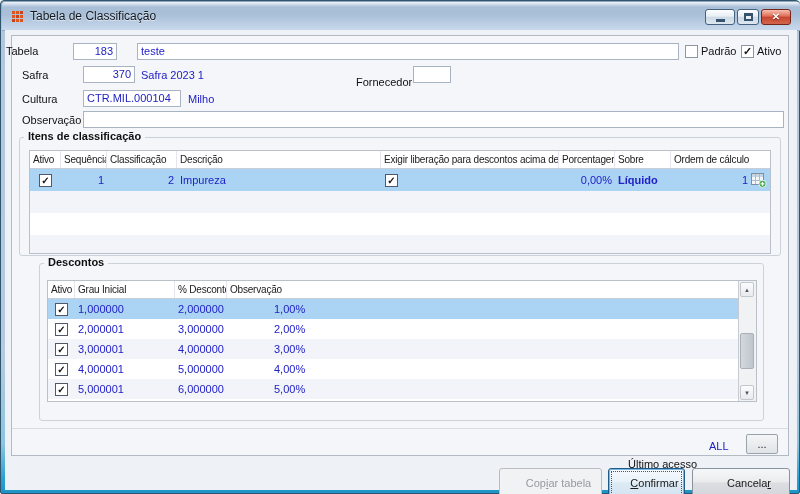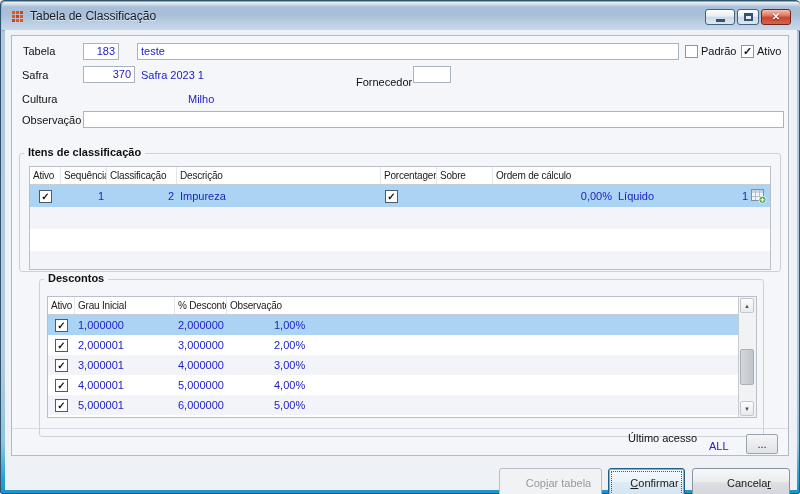--- a/index.html
+++ b/index.html
@@ -93,7 +93,7 @@
     <div class="panel"></div>
     <div class="sepline"></div>
 
-    <span class="lbl" style="left:18px;top:15px;">Tabela</span>
+    <span class="lbl" style="left:1px;top:15px;">Tabela</span>
     <div class="field num" style="left:78px;top:13px;width:36px;">183</div>
     <div class="field" style="left:132px;top:13px;width:542px;">teste</div>
     <span class="cb" style="left:680px;top:15px;"></span>

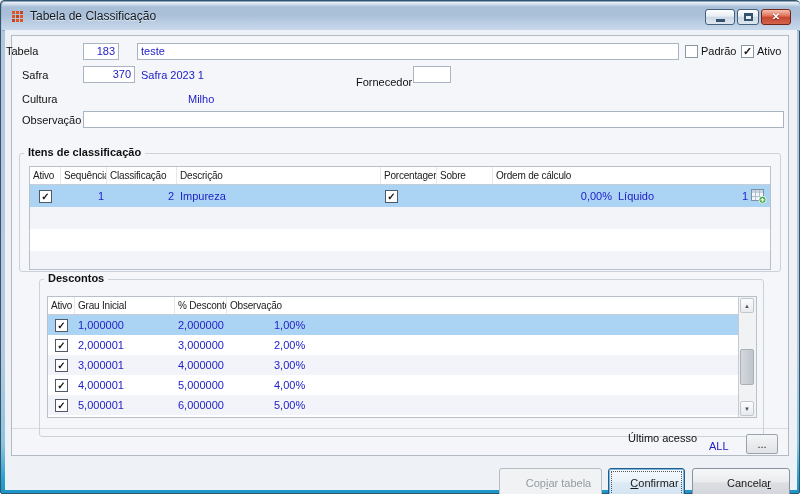--- a/index.html
+++ b/index.html
@@ -94,7 +94,7 @@
     <div class="sepline"></div>
 
     <span class="lbl" style="left:1px;top:15px;">Tabela</span>
-    <div class="field num" style="left:78px;top:13px;width:36px;">183</div>
+    <div class="field num" style="left:68px;top:13px;width:44px;">183</div>
     <div class="field" style="left:132px;top:13px;width:542px;">teste</div>
     <span class="cb" style="left:680px;top:15px;"></span>
     <span class="lbl" style="left:696px;top:15px;">Padrão</span>

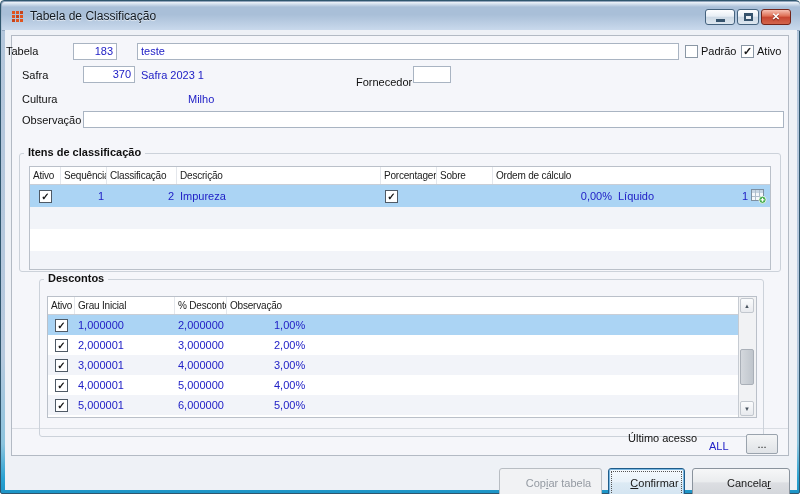--- a/index.html
+++ b/index.html
@@ -108,6 +108,7 @@
     <div class="field" style="left:408px;top:36px;width:38px;"></div>
 
     <span class="lbl" style="left:17px;top:63px;">Cultura</span>
+    <div class="field" style="left:78px;top:60px;width:98px;">CTR.MIL.000104</div>
     <span class="lbl bluelbl" style="left:183px;top:63px;">Milho</span>
 
     <span class="lbl" style="left:17px;top:84px;">Observação</span>

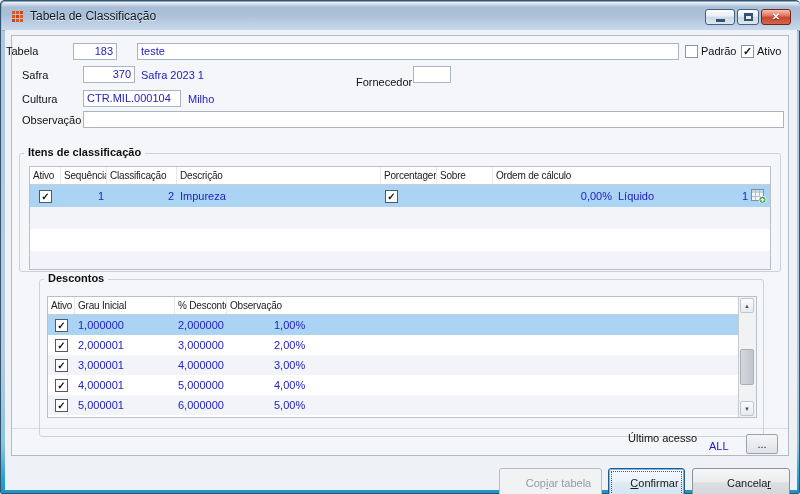--- a/index.html
+++ b/index.html
@@ -35,7 +35,7 @@
   .field.num{text-align:right;}
   .cb{position:absolute;width:13px;height:13px;box-sizing:border-box;background:#fff;border:1px solid #8a97a5;
     font-size:11px;line-height:11px;text-align:center;color:#1a1a1a;font-weight:bold;}
-  .group{position:absolute;box-sizing:border-box;border:1px solid #ccd2da;border-radius:3px;margin-top:16px;}
+  .group{position:absolute;box-sizing:border-box;border:1px solid #ccd2da;border-radius:3px;}
   .gtitle{position:absolute;top:-8px;left:4px;background:#f5f6fa;padding:0 4px;font-size:11px;font-weight:bold;color:#101010;white-space:nowrap;}
   .grid{position:absolute;box-sizing:border-box;background:#fff;border:1px solid #bac0c9;overflow:hidden;}
   .ghead{display:flex;height:18px;box-sizing:border-box;border-bottom:1px solid #c9ced6;background:#fff;}

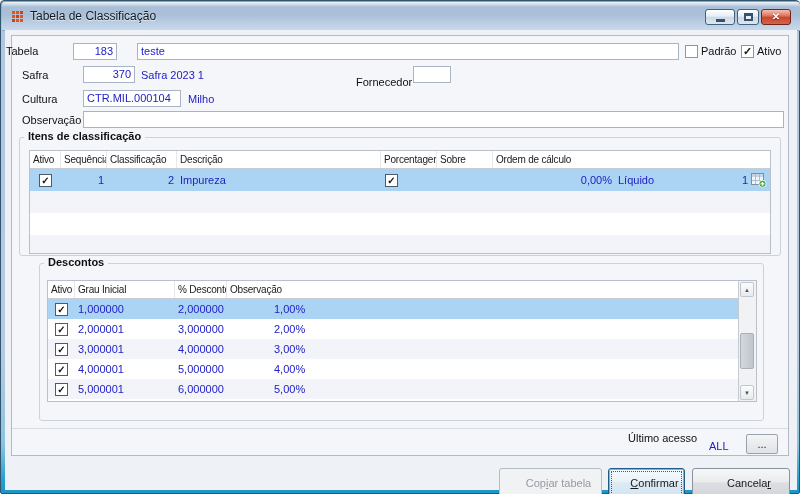--- a/index.html
+++ b/index.html
@@ -122,6 +122,7 @@
           <div class="gh-cell" style="width:46px;">Sequência</div>
           <div class="gh-cell" style="width:70px;">Classificação</div>
           <div class="gh-cell" style="width:204px;">Descrição</div>
+          <div class="gh-cell" style="width:178px;">Exigir liberação para descontos acima de</div>
           <div class="gh-cell" style="width:56px;">Porcentagem</div>
           <div class="gh-cell" style="width:56px;">Sobre</div>
           <div class="gh-cell" style="width:99px;">Ordem de cálculo</div>

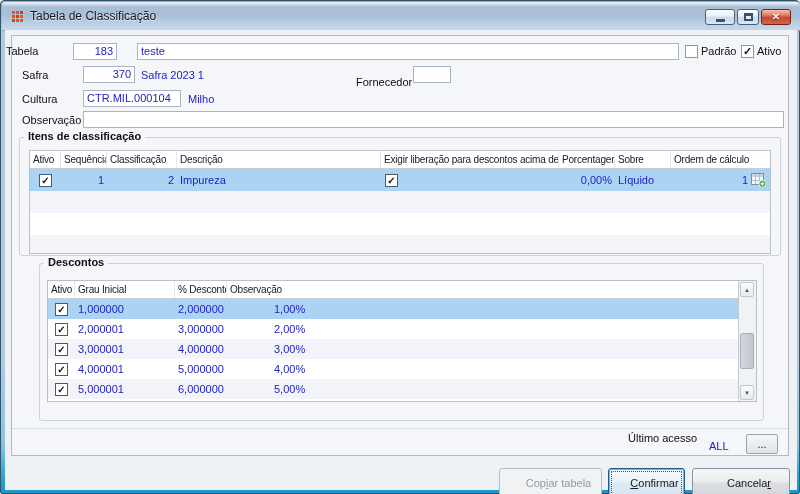--- a/index.html
+++ b/index.html
@@ -138,7 +138,7 @@
               <span class="cb2">✓</span>
             </div>
           <div class="cell r" style="width:56px;">0,00%</div>
-          <div class="cell" style="width:56px;">Líquido</div>
+          <div class="cell" style="width:56px;font-weight:bold;">Líquido</div>
           <div class="ccell" style="width:99px;justify-content:flex-end;padding-right:3px;">
             <span class="cell r" style="padding:0 3px 0 0;">1</span>
             <svg width="16" height="15" viewBox="0 0 16 15">

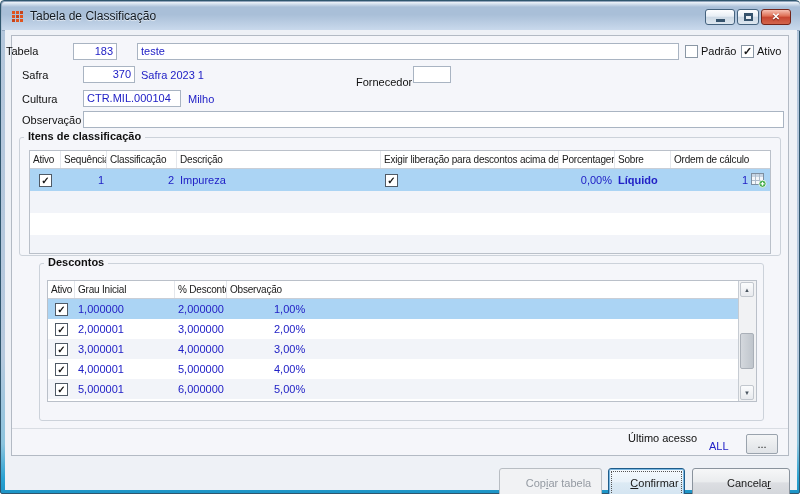--- a/index.html
+++ b/index.html
@@ -227,7 +227,7 @@
       </div>
     </div>
 
-    <span class="lbl" style="left:623px;top:402px;">Último acesso</span>
+    <span class="lbl" style="left:623px;top:428px;">Último acesso</span>
     <span class="lbl bluelbl" style="left:704px;top:410px;">ALL</span>
     <div class="browse">
         <span>...</span>

